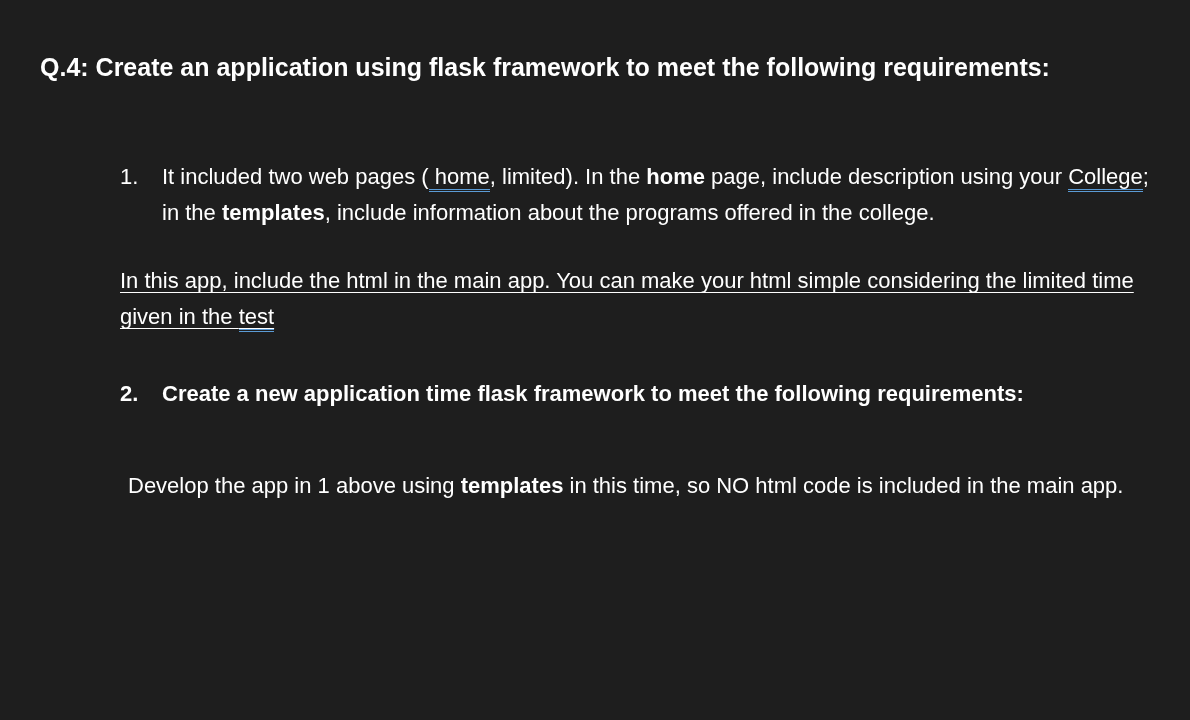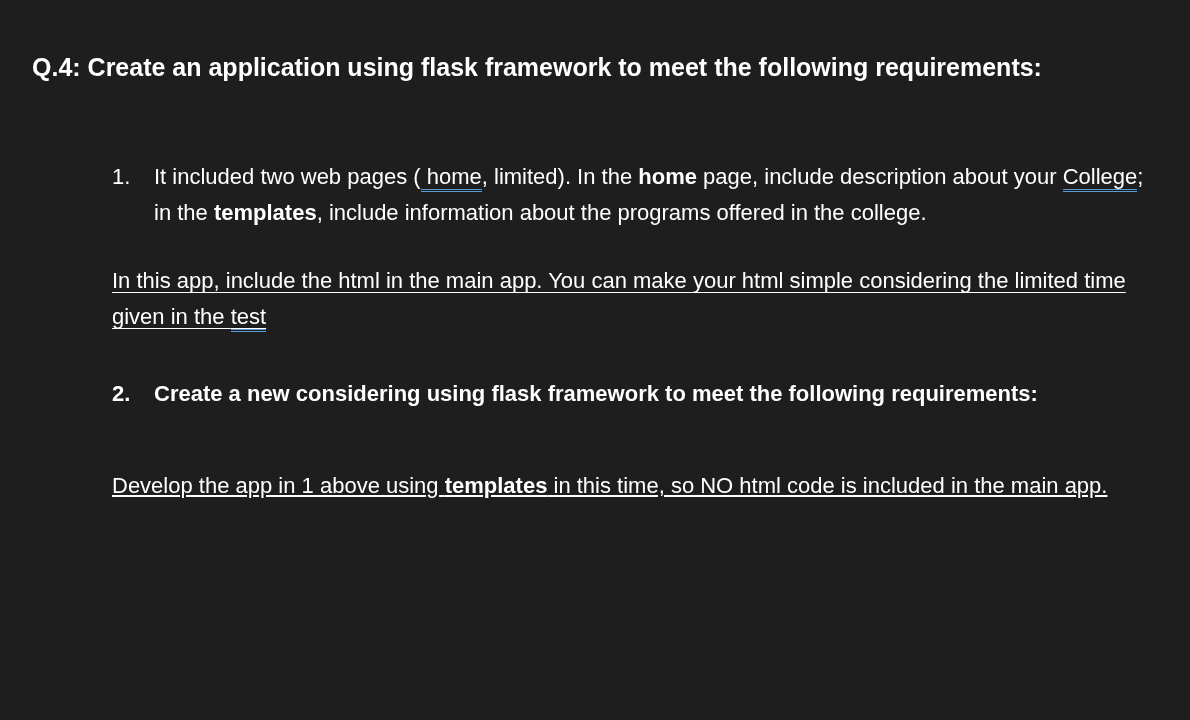--- a/index.html
+++ b/index.html
@@ -13,7 +13,7 @@
     overflow: hidden;
   }
   .page {
-    padding: 46px 40px 30px 32px;
+    padding: 46px 40px 30px 40px;
     box-sizing: border-box;
   }
   .heading {

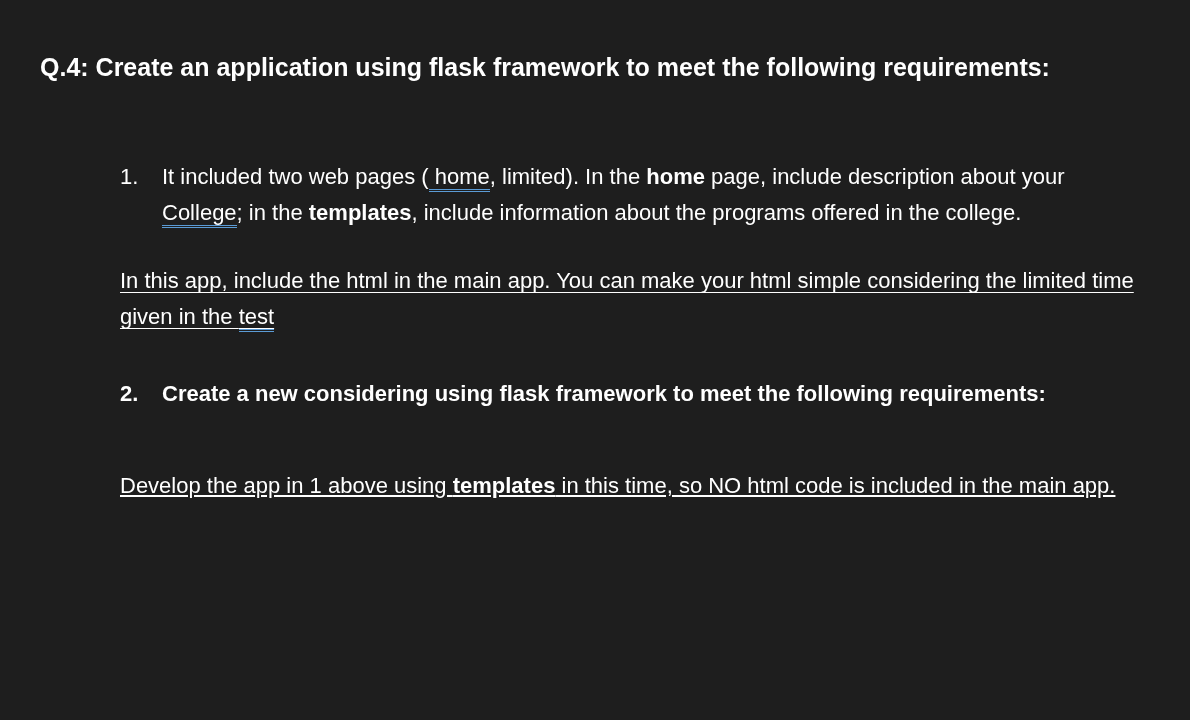--- a/index.html
+++ b/index.html
@@ -75,7 +75,7 @@
     <div class="list-item">
       <div class="list-num">1.</div>
       <div class="list-body">
-        <span>It included two web pages (</span><span class="u-double"> home</span><span>, limited). In the </span><span class="bold">home</span><span> page, include description about your </span><span class="u-double">College</span><span>; in the </span><span class="bold">templates</span><span>, include information about the programs offered in the college.</span>
+        <span>It included two web pages (</span><span class="u-double"> home</span><span>, limited). In the </span><span class="bold">home</span><span> page, include description using your </span><span class="u-double">College</span><span>; in the </span><span class="bold">templates</span><span>, include information about the programs offered in the college.</span>
       </div>
     </div>
 

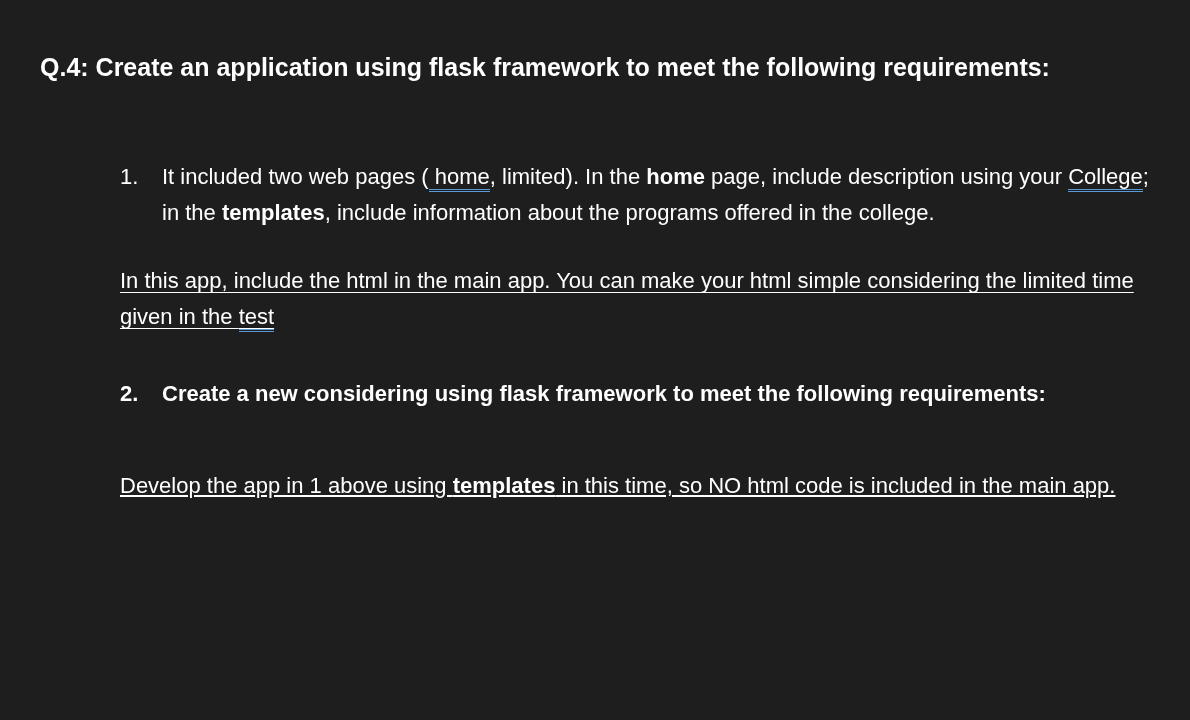--- a/index.html
+++ b/index.html
@@ -85,7 +85,7 @@
 
     <div class="list-item">
       <div class="list-num bold">2.</div>
-      <div class="list-body bold">Create a new considering using flask framework to meet the following requirements:</div>
+      <div class="list-body bold">Create a new application time flask framework to meet the following requirements:</div>
     </div>
 
     <div class="para">

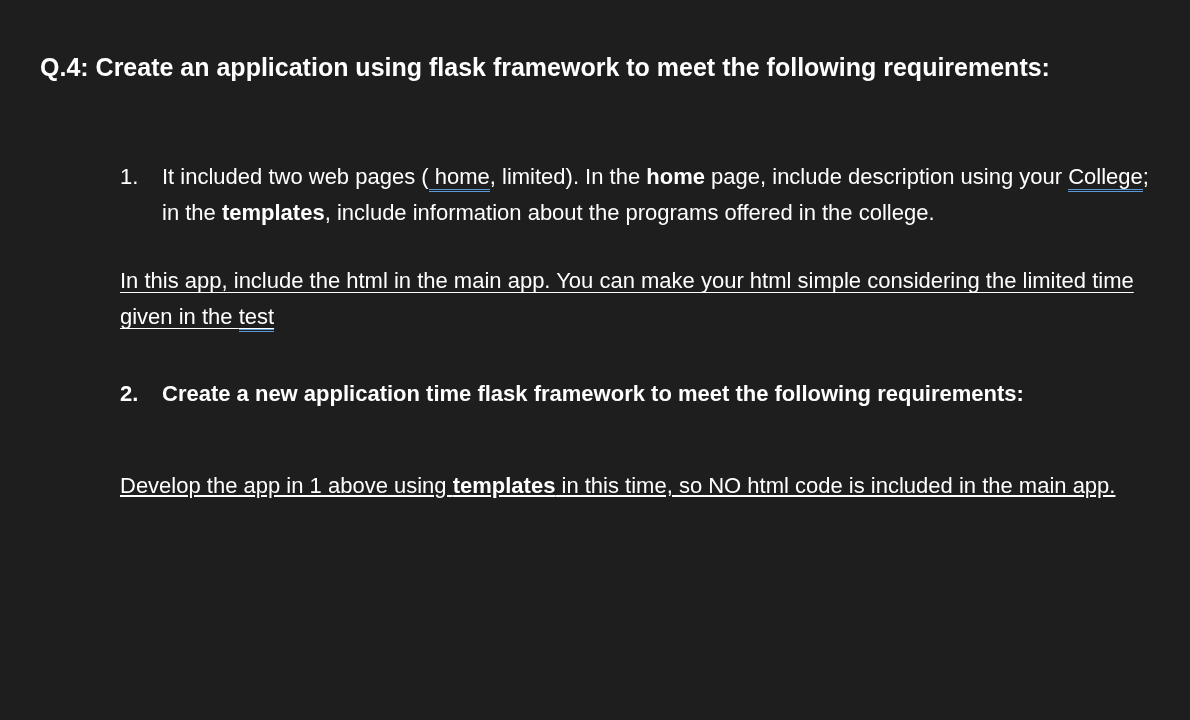--- a/index.html
+++ b/index.html
@@ -57,8 +57,7 @@
   }
   .para {
     margin-top: 56px;
-    margin-left: 0px;
-    text-decoration: underline;
+    margin-left: 8px;
   }
 </style>
 </head>

